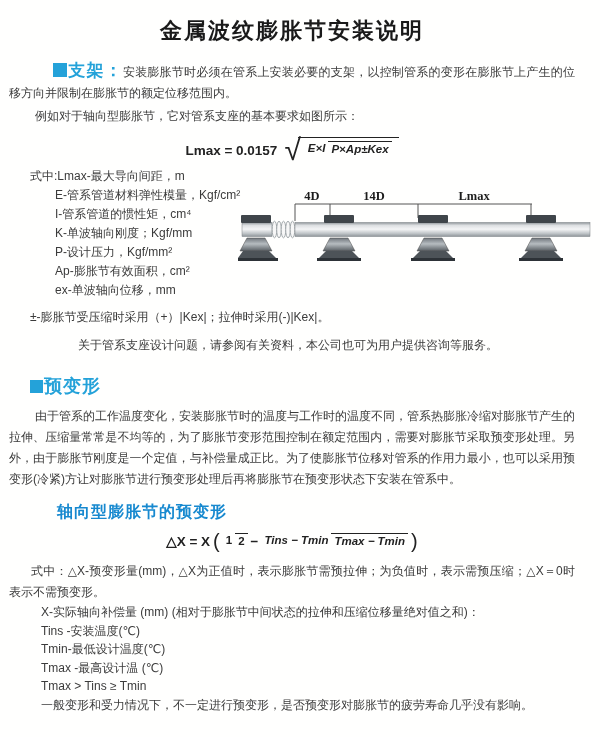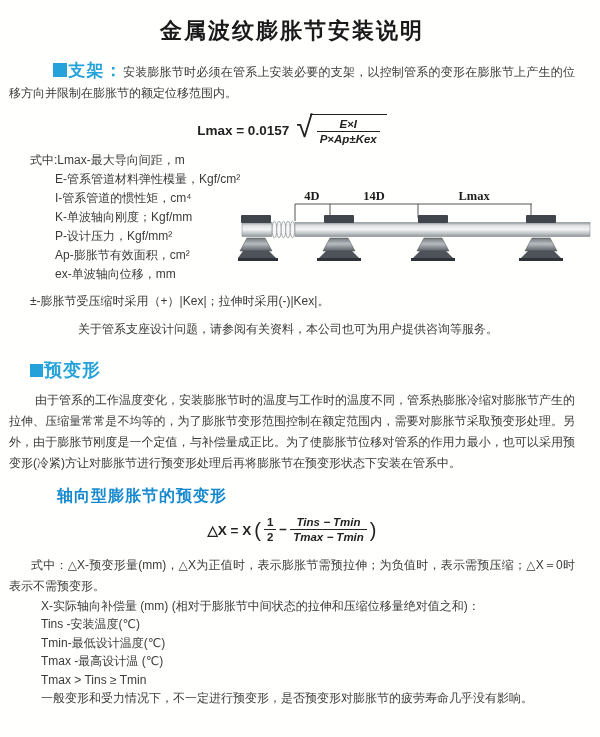--- a/index.html
+++ b/index.html
@@ -83,6 +83,7 @@
 
   <p class="body-text" style="text-indent:44px;"><span class="sec-heading-inline"><span class="sq"></span><span>支架：</span></span><span>安装膨胀节时必须在管系上安装必要的支架，以控制管系的变形在膨胀节上产生的位移方向并限制在膨胀节的额定位移范围内。</span></p>
 
+  <p class="body-text example-line">例如对于轴向型膨胀节，它对管系支座的基本要求如图所示：</p>
 
   <div class="formula f1">
     <span class="f1-lhs">Lmax = 0.0157</span>

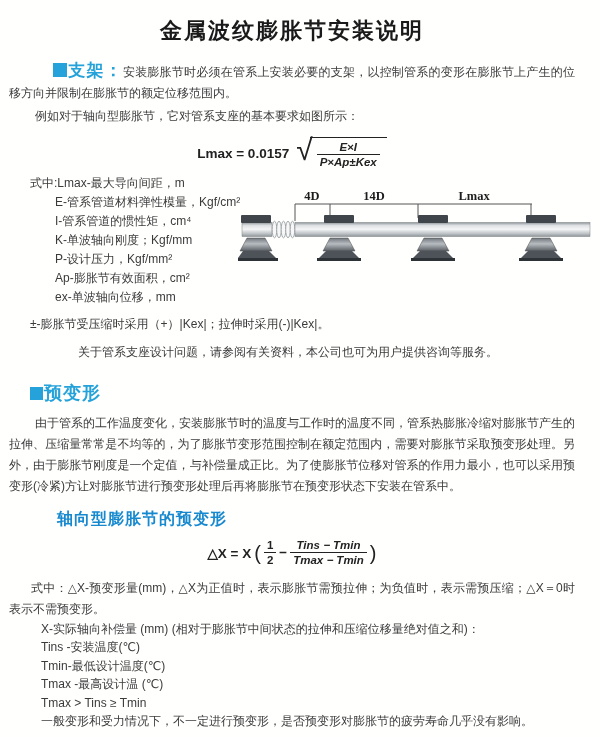--- a/index.html
+++ b/index.html
@@ -41,7 +41,7 @@
   .sqrt { display:inline-flex; align-items:flex-start; }
   .rad-sign { font-size:30px; line-height:26px; font-weight:400; }
   .rad-body { border-top:1.5px solid #222; margin-left:-3px; padding:2px 7px 0 7px; }
-  .frac { display:inline-flex; flex-direction:column; text-align:center;
+  .frac { display:inline-flex; flex-direction:row; text-align:center;
           font-size:11.5px; line-height:1.25; vertical-align:middle; }
   .frac .num { padding:0 3px; }
   .frac .den { border-top:1px solid #222; padding:0 3px; }

